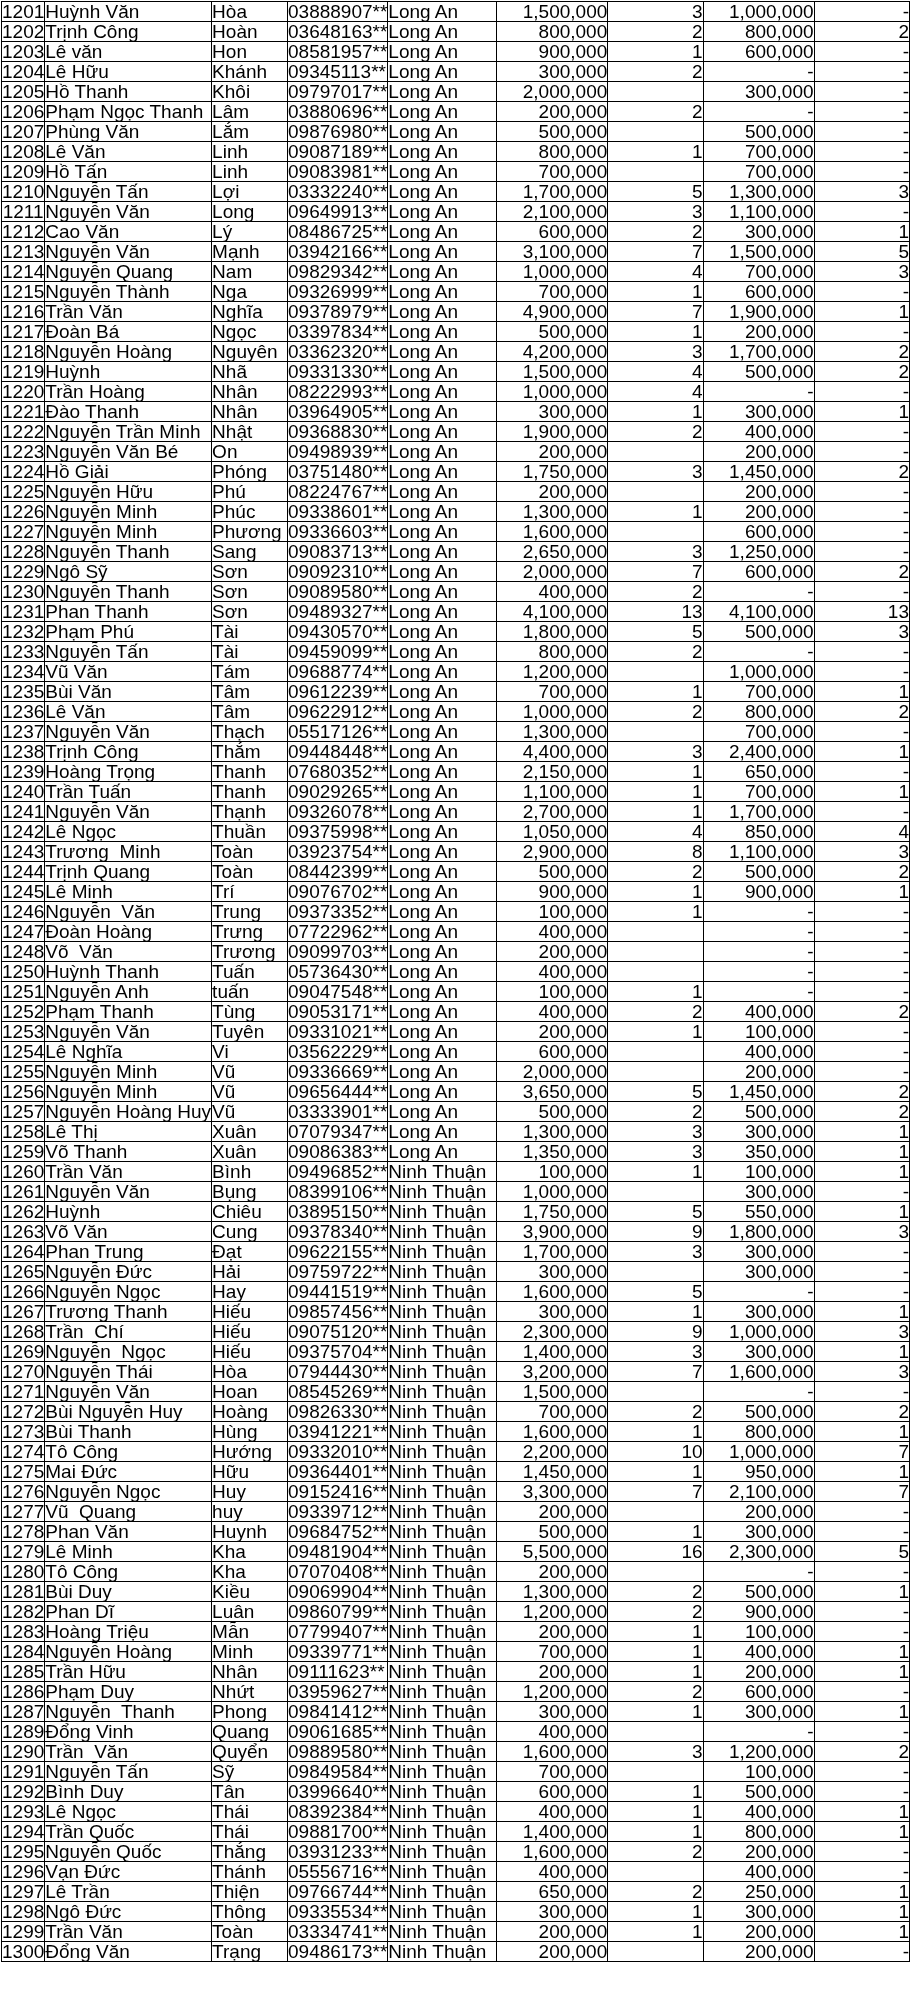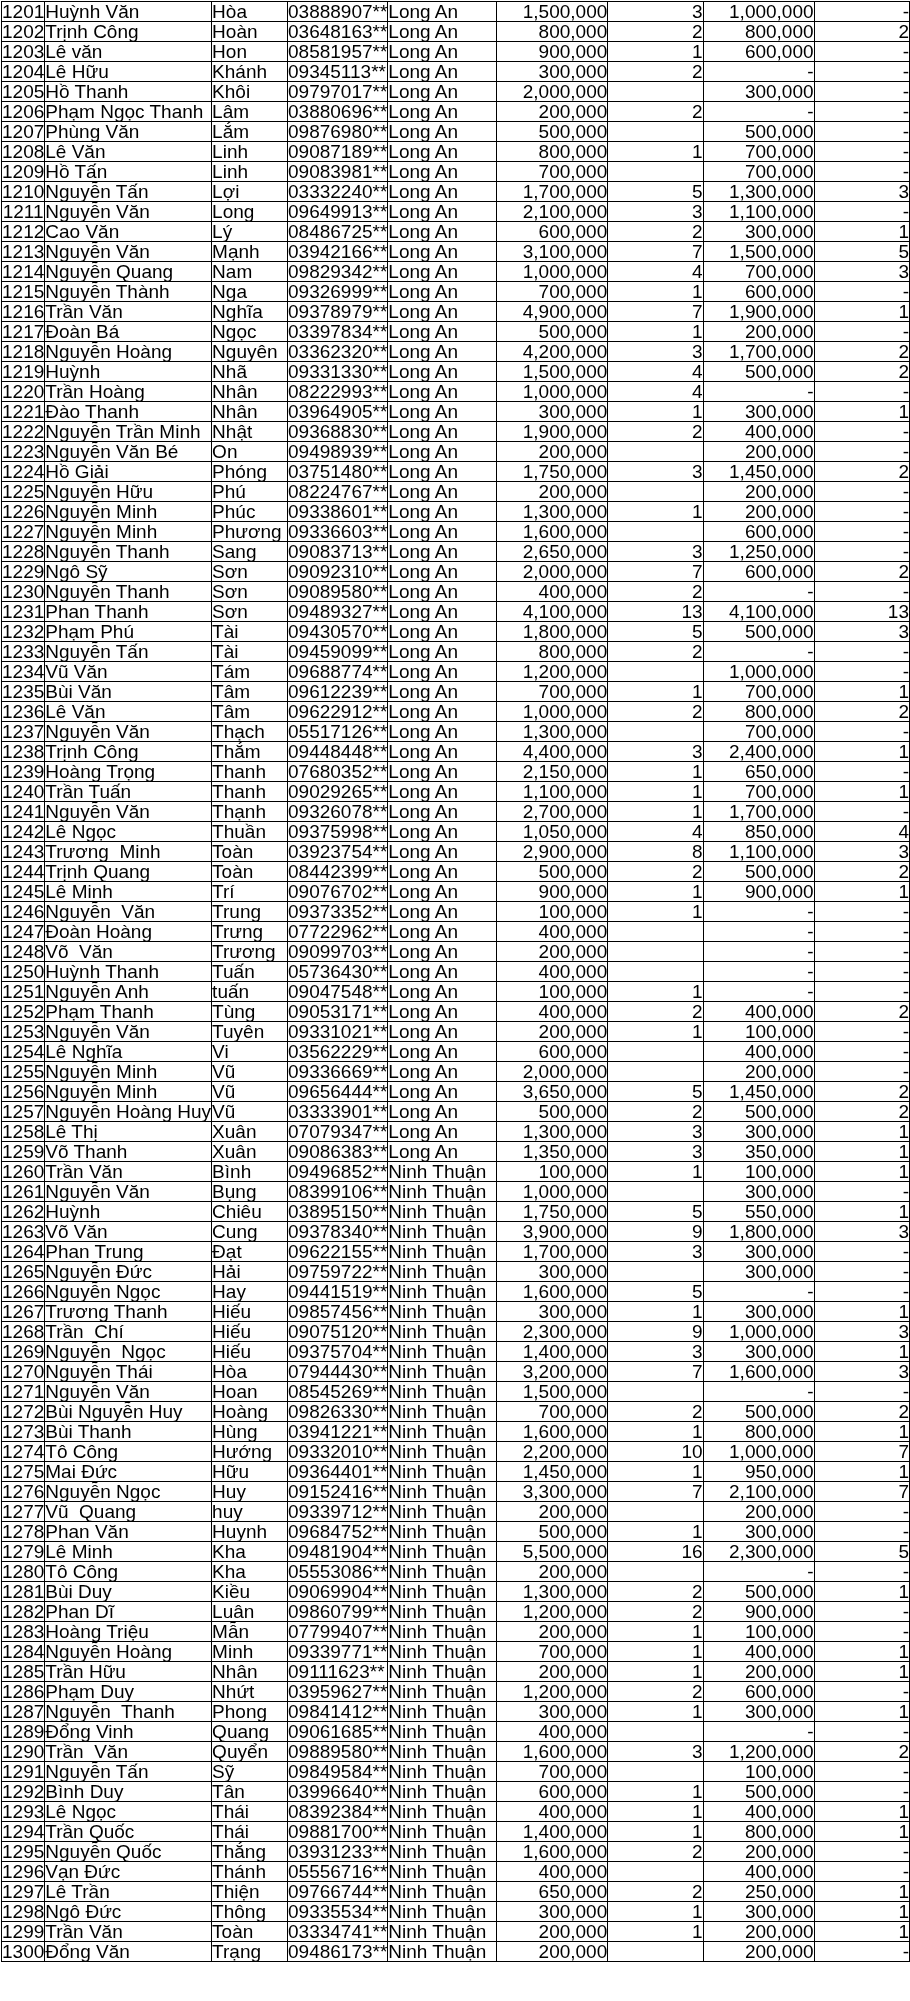--- a/index.html
+++ b/index.html
@@ -910,7 +910,7 @@
           <td class="align-center">1280</td>
           <td class="align-left">Tô Công</td>
           <td class="align-left">Kha</td>
-          <td class="align-left">05553086**</td>
+          <td class="align-left">07070408**</td>
           <td class="align-left">Ninh Thuận</td>
           <td class="align-right">200,000</td>
           <td class="align-right"></td>

